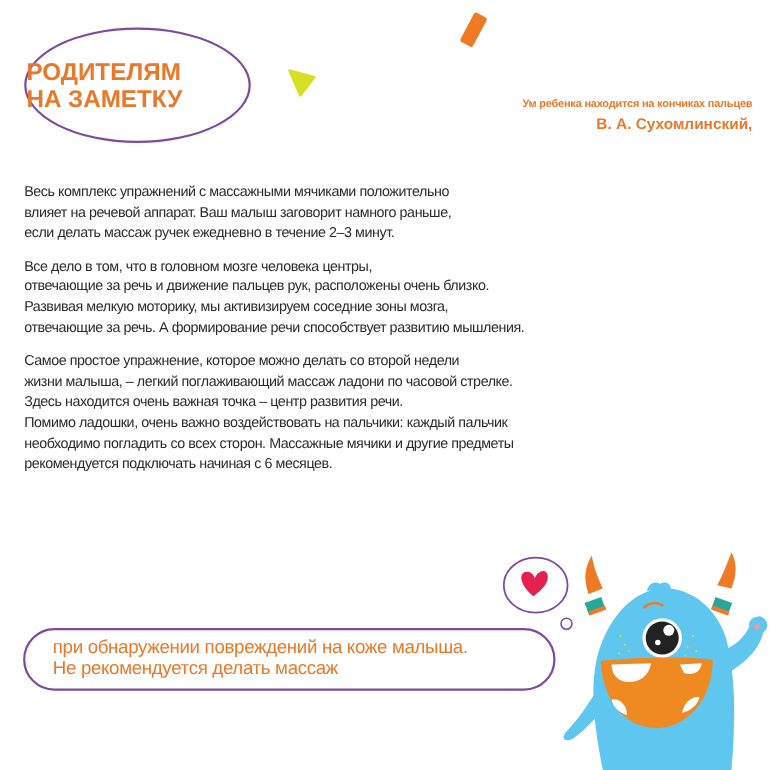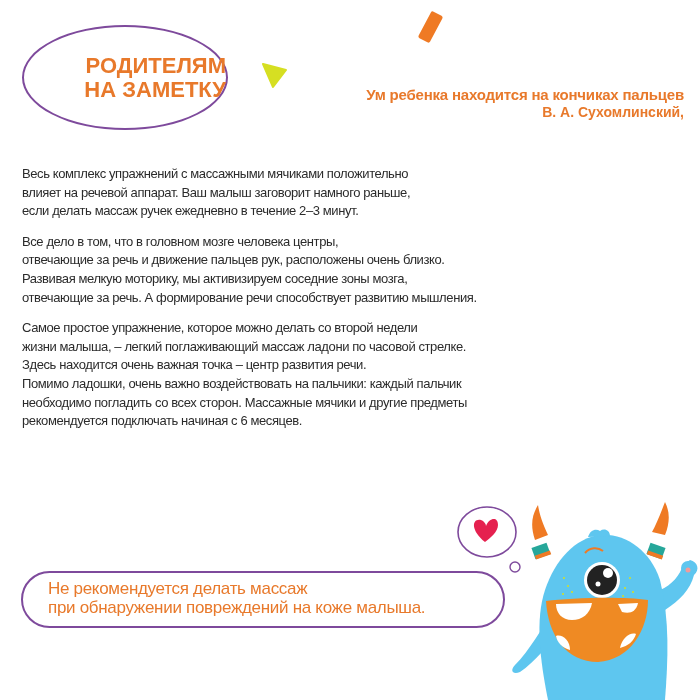--- a/index.html
+++ b/index.html
@@ -14,7 +14,7 @@
   #badge {
     left: 22px; top: 25px; width: 206px; height: 105px;
     border: 2px solid #7e4a9c; border-radius: 50%;
-    display: flex; flex-direction: column; align-items: flex-end; justify-content: center;
+    display: flex; flex-direction: column; align-items: flex-start; justify-content: center;
     box-sizing: border-box;
   }
   #badge span {

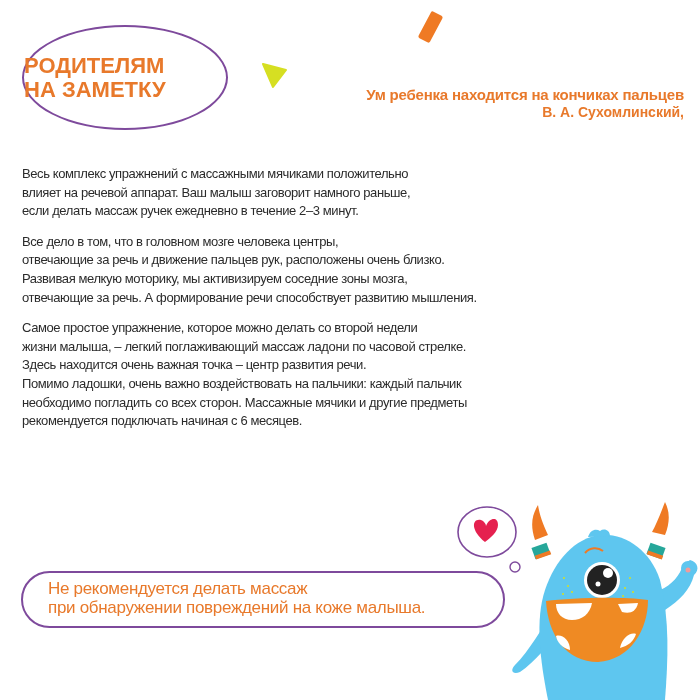--- a/index.html
+++ b/index.html
@@ -31,7 +31,7 @@
     right: 16px; top: 86px; text-align: right;
   }
   #quote .q-main {
-    color: #e8792b; font-weight: bold; font-size: 15px; line-height: 18px;
+    color: #e8792b; font-weight: bold; font-size: 10px; line-height: 18px;
     letter-spacing: -0.2px;
   }
   #quote .q-sub {

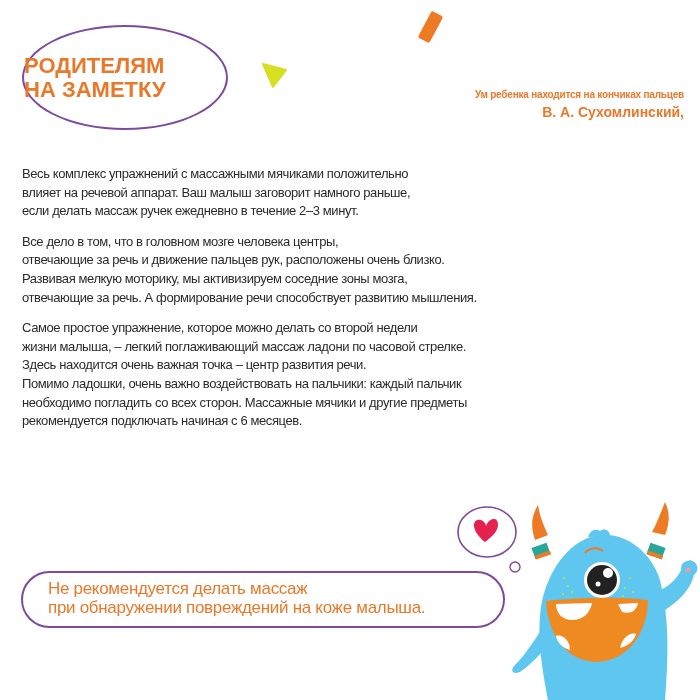--- a/index.html
+++ b/index.html
@@ -95,8 +95,8 @@
 </div>
 
 <div id="warning" class="abs">
+  <span>при обнаружении повреждений на коже малыша.</span>
   <span>Не рекомендуется делать массаж</span>
-  <span>при обнаружении повреждений на коже малыша.</span>
 </div>
 
 <svg id="monster" class="abs" viewBox="440 480 260 220" width="260" height="220">

